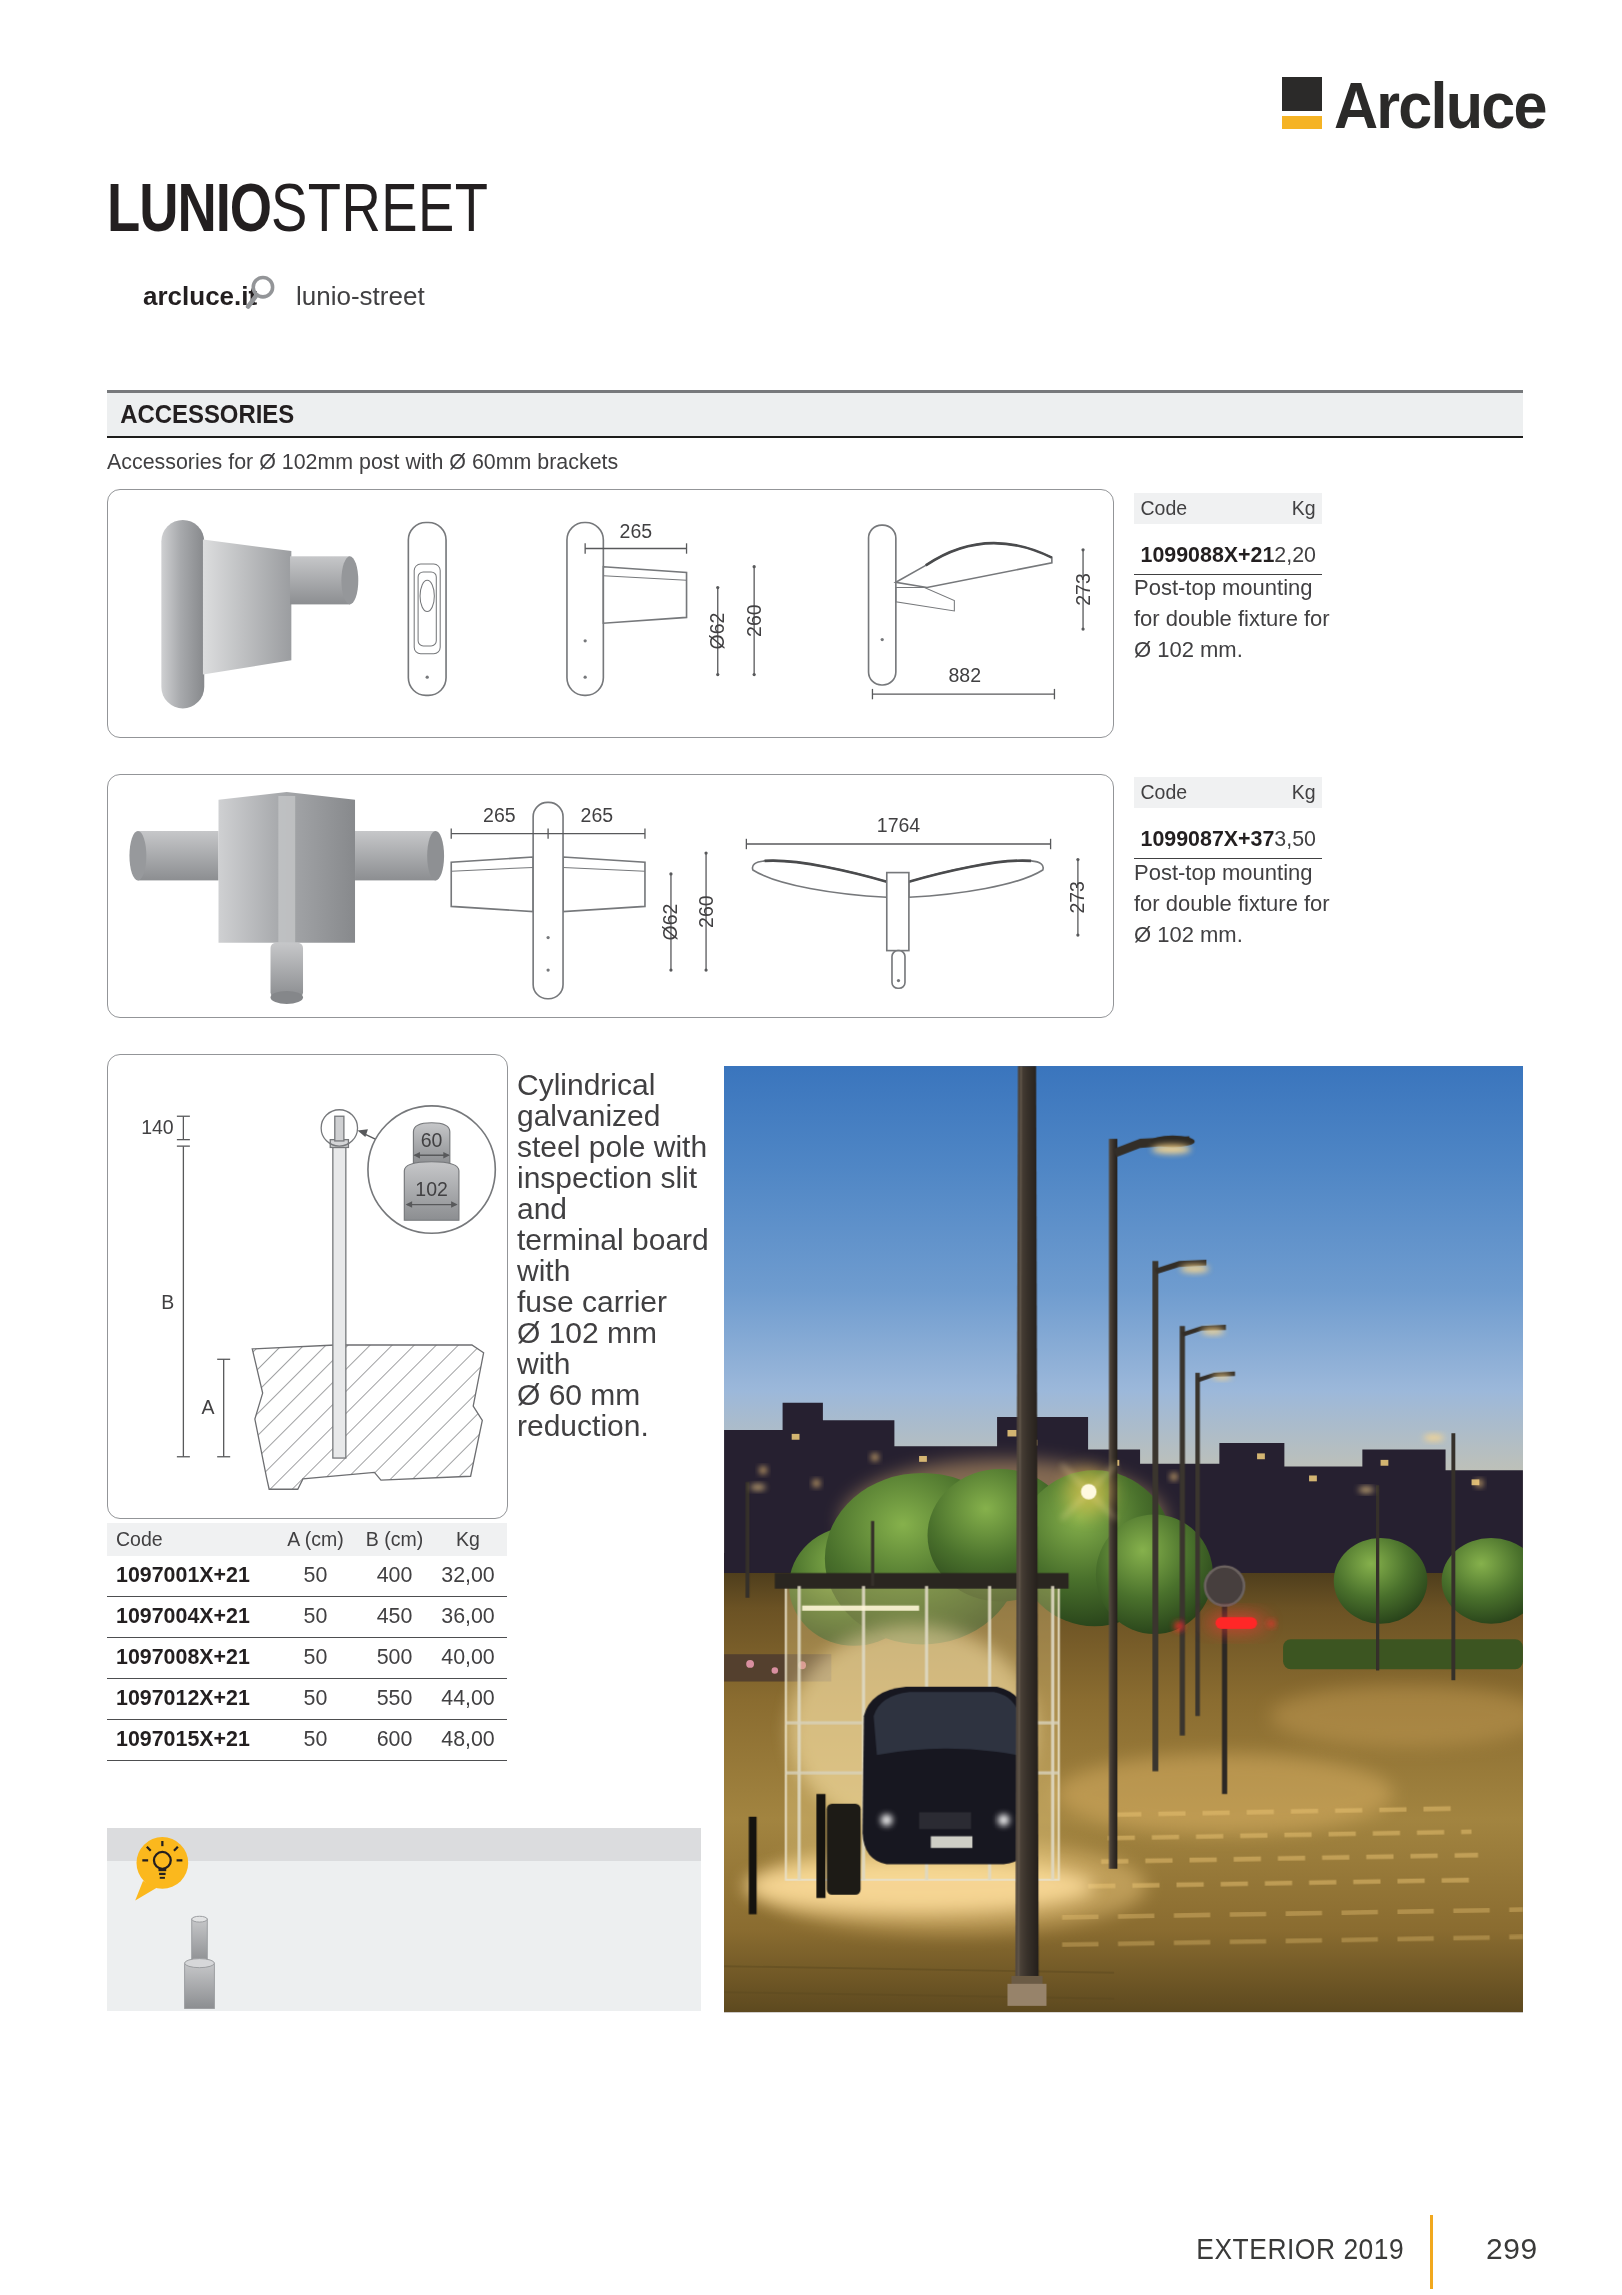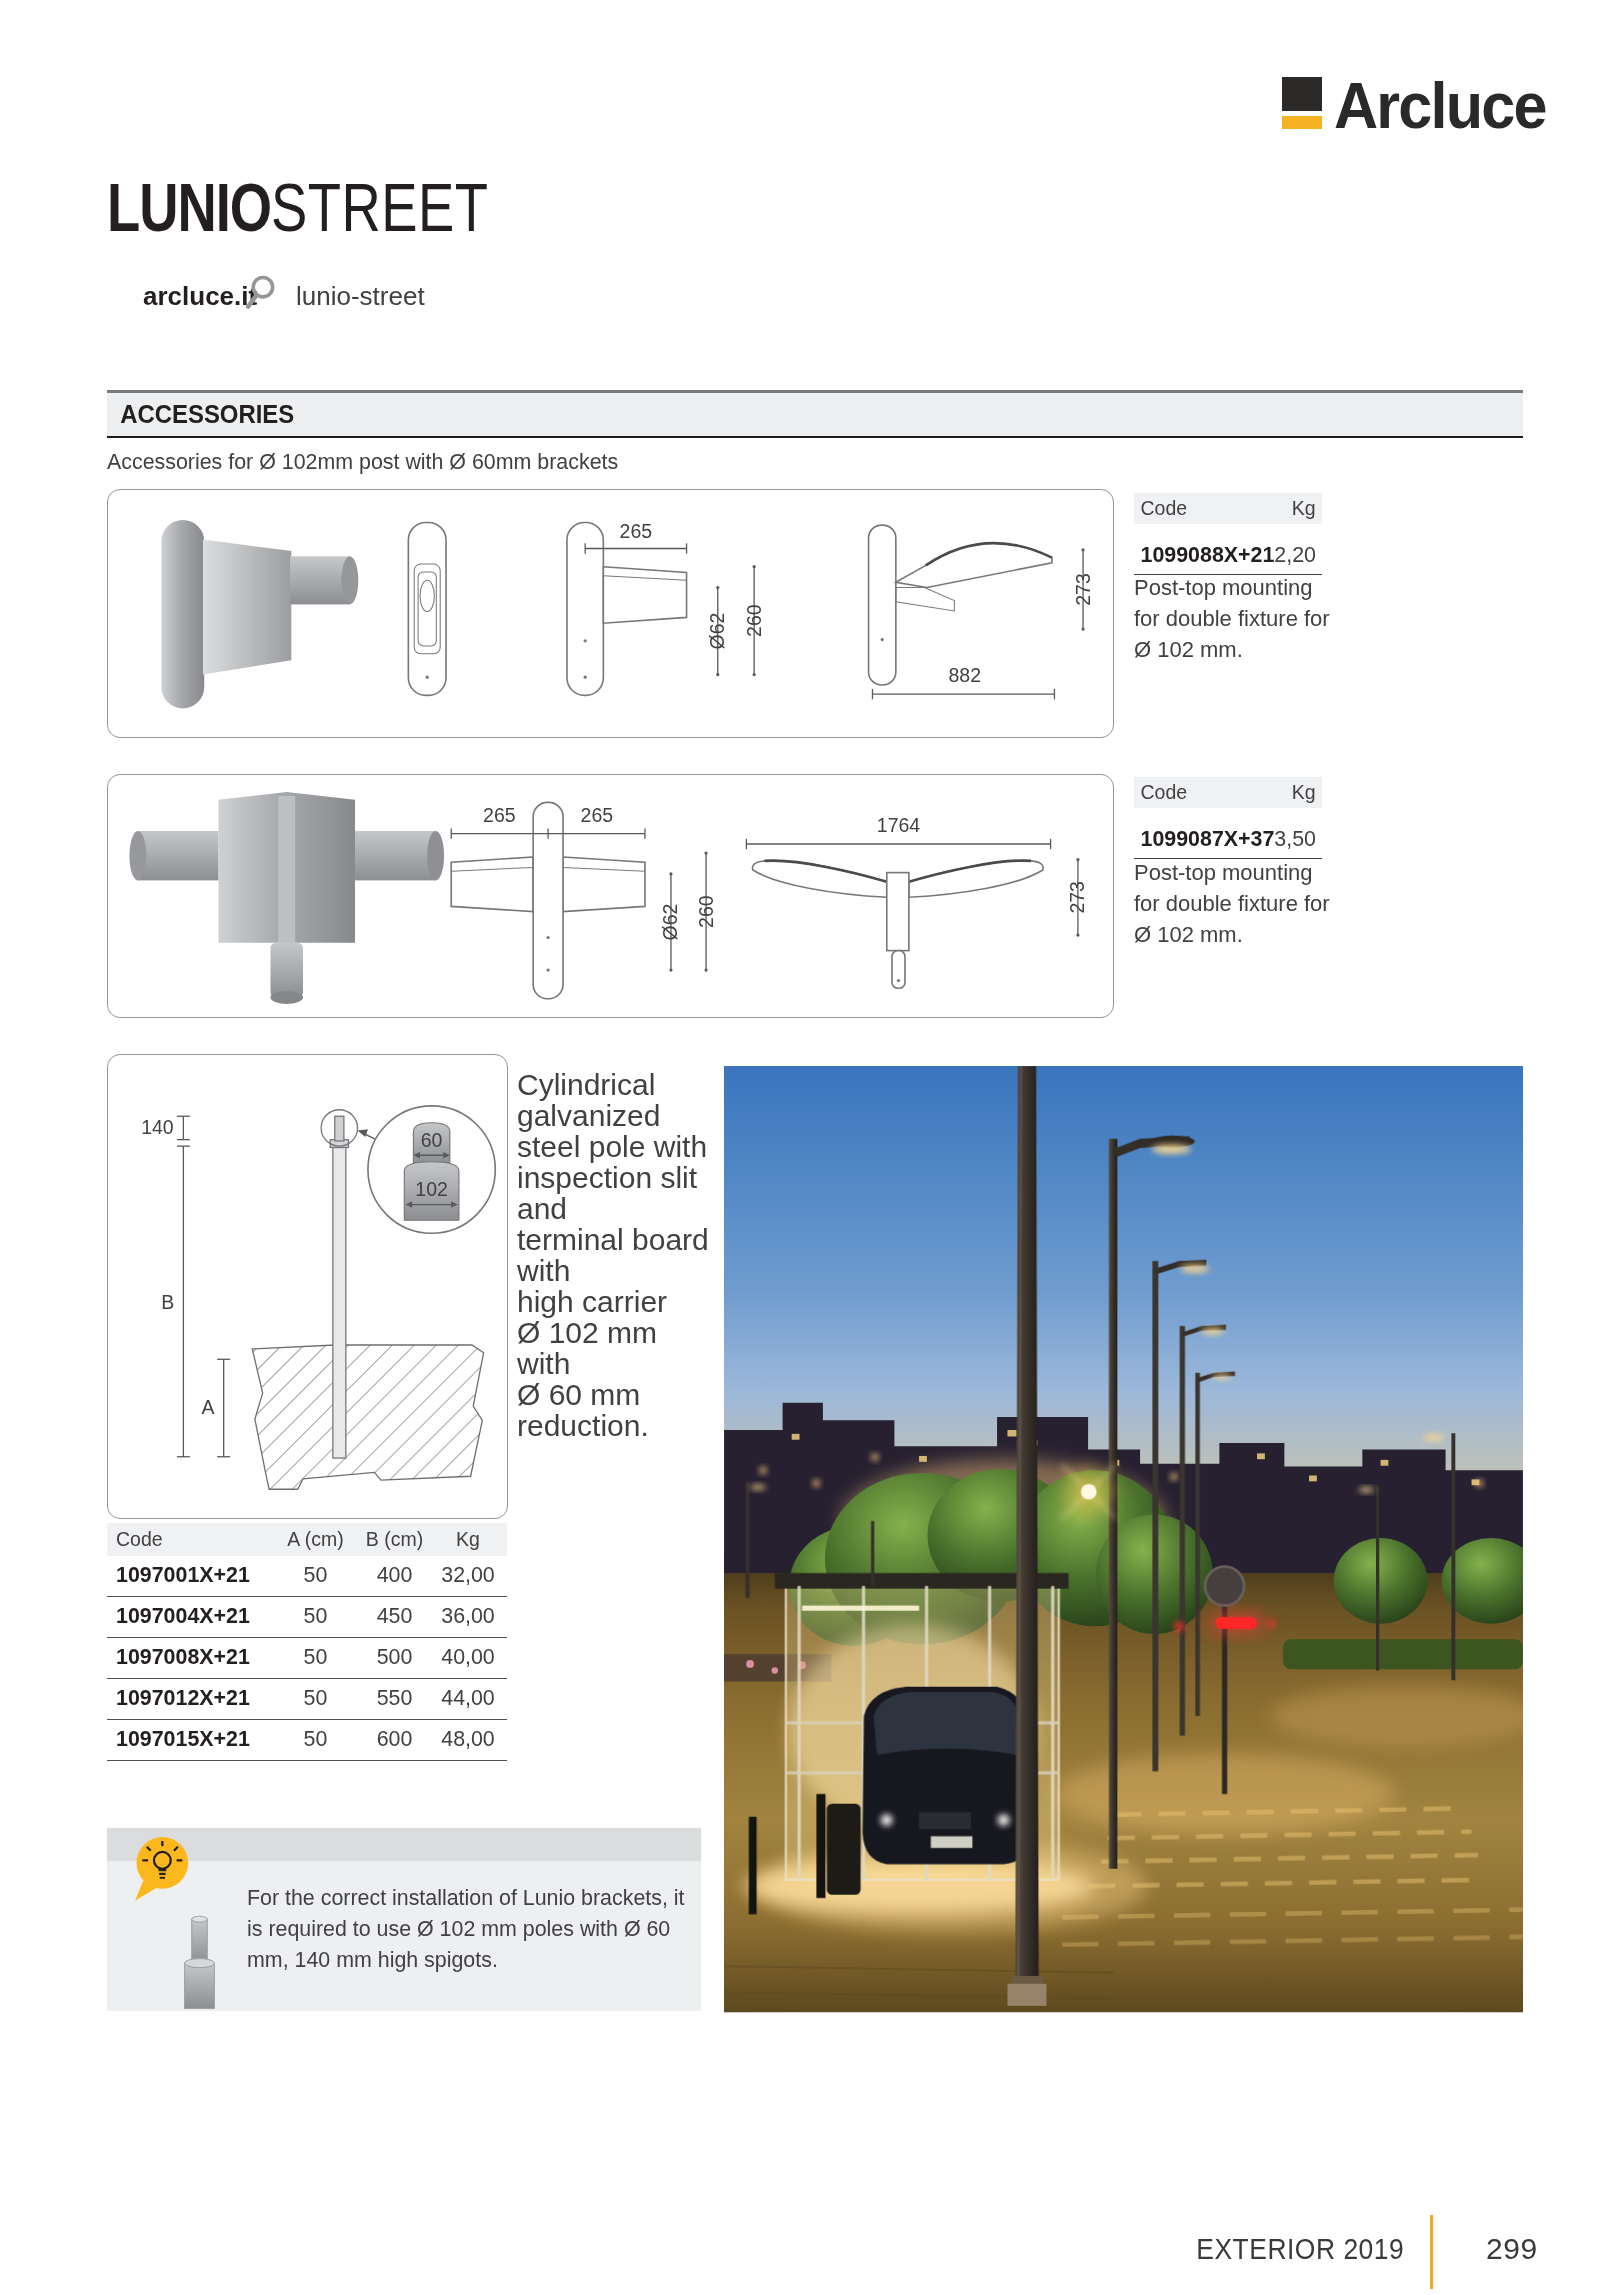--- a/index.html
+++ b/index.html
@@ -306,7 +306,7 @@
     <div>steel pole with</div>
     <div>inspection slit and</div>
     <div>terminal board with</div>
-    <div>high carrier</div>
+    <div>fuse carrier</div>
     <div>Ø 102 mm with</div>
     <div>Ø 60 mm reduction.</div>
   </div>

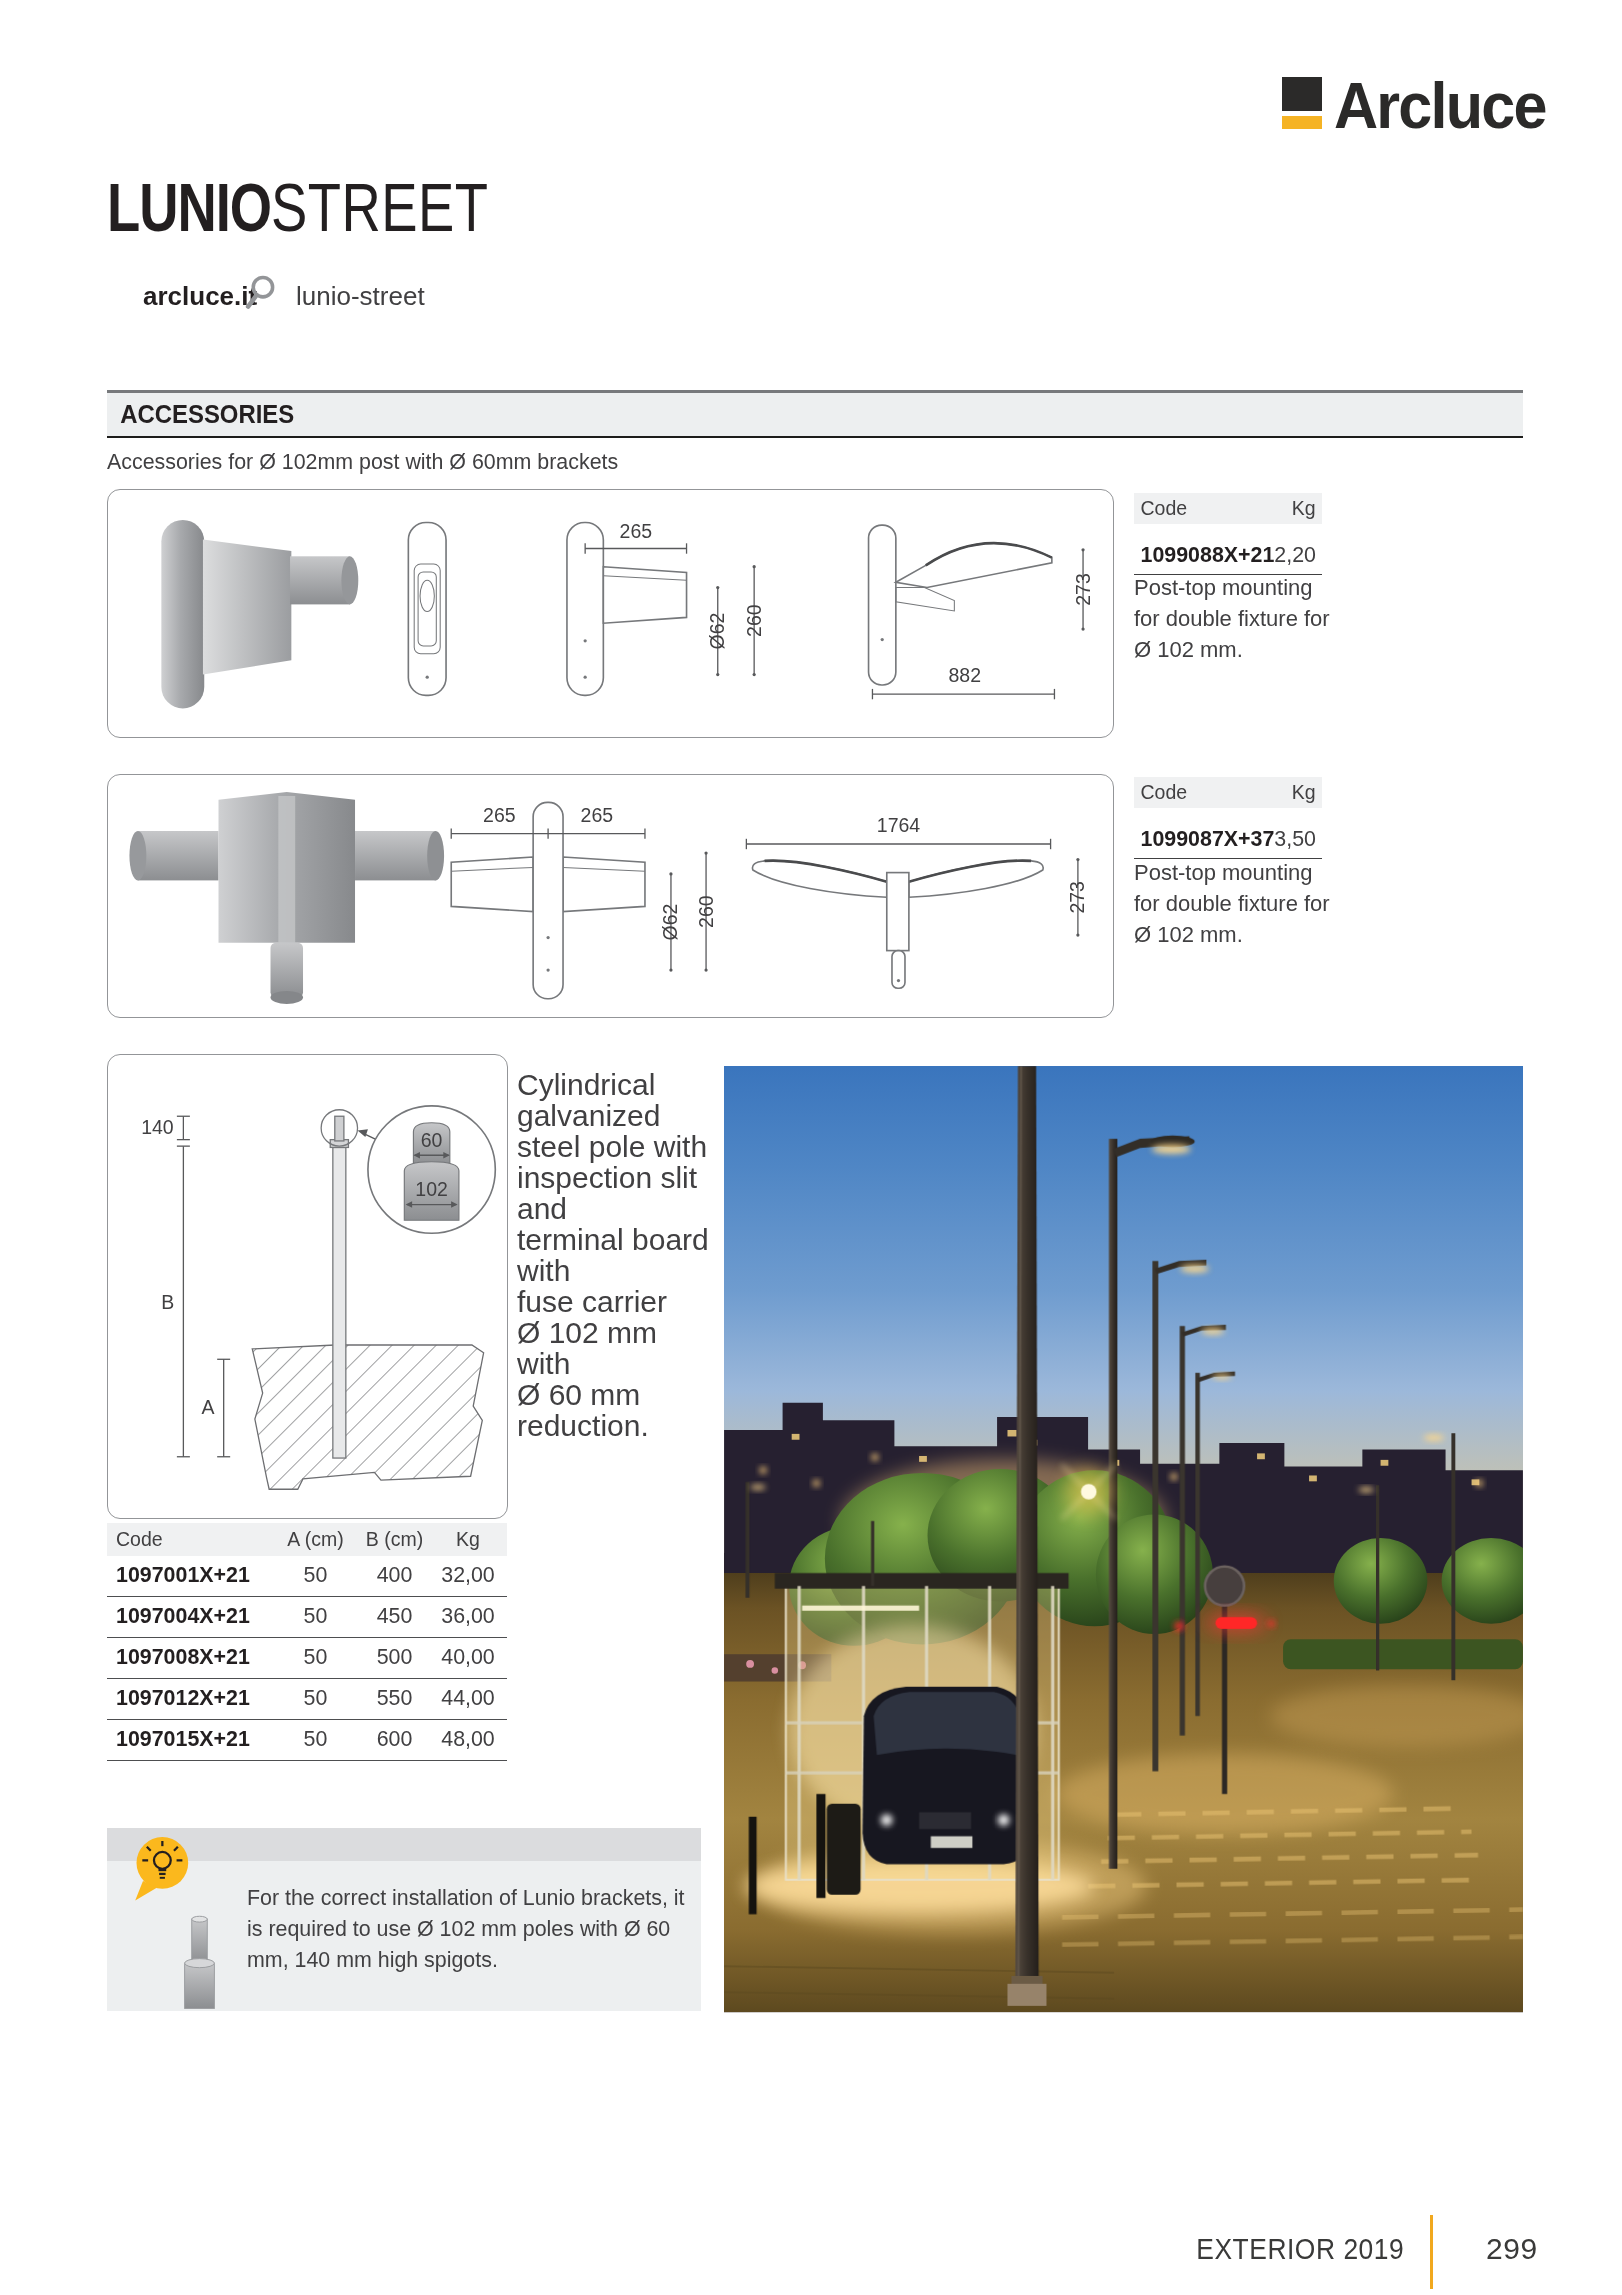--- a/index.html
+++ b/index.html
@@ -371,7 +371,6 @@
       <rect x="19" y="76" width="46" height="70" fill="url(#g1v)" stroke="#9a9c9f" stroke-width="1.5"></rect>
       <ellipse cx="42" cy="76" rx="23" ry="7" fill="#d6d7d9" stroke="#9a9c9f" stroke-width="1.5"></ellipse>
     </svg>
-    <div class="notetext">For the correct installation of Lunio brackets, it is required to use Ø 102 mm poles with Ø 60 mm, 140 mm high spigots.</div>
   </div>
 
   <div class="abs photo">

